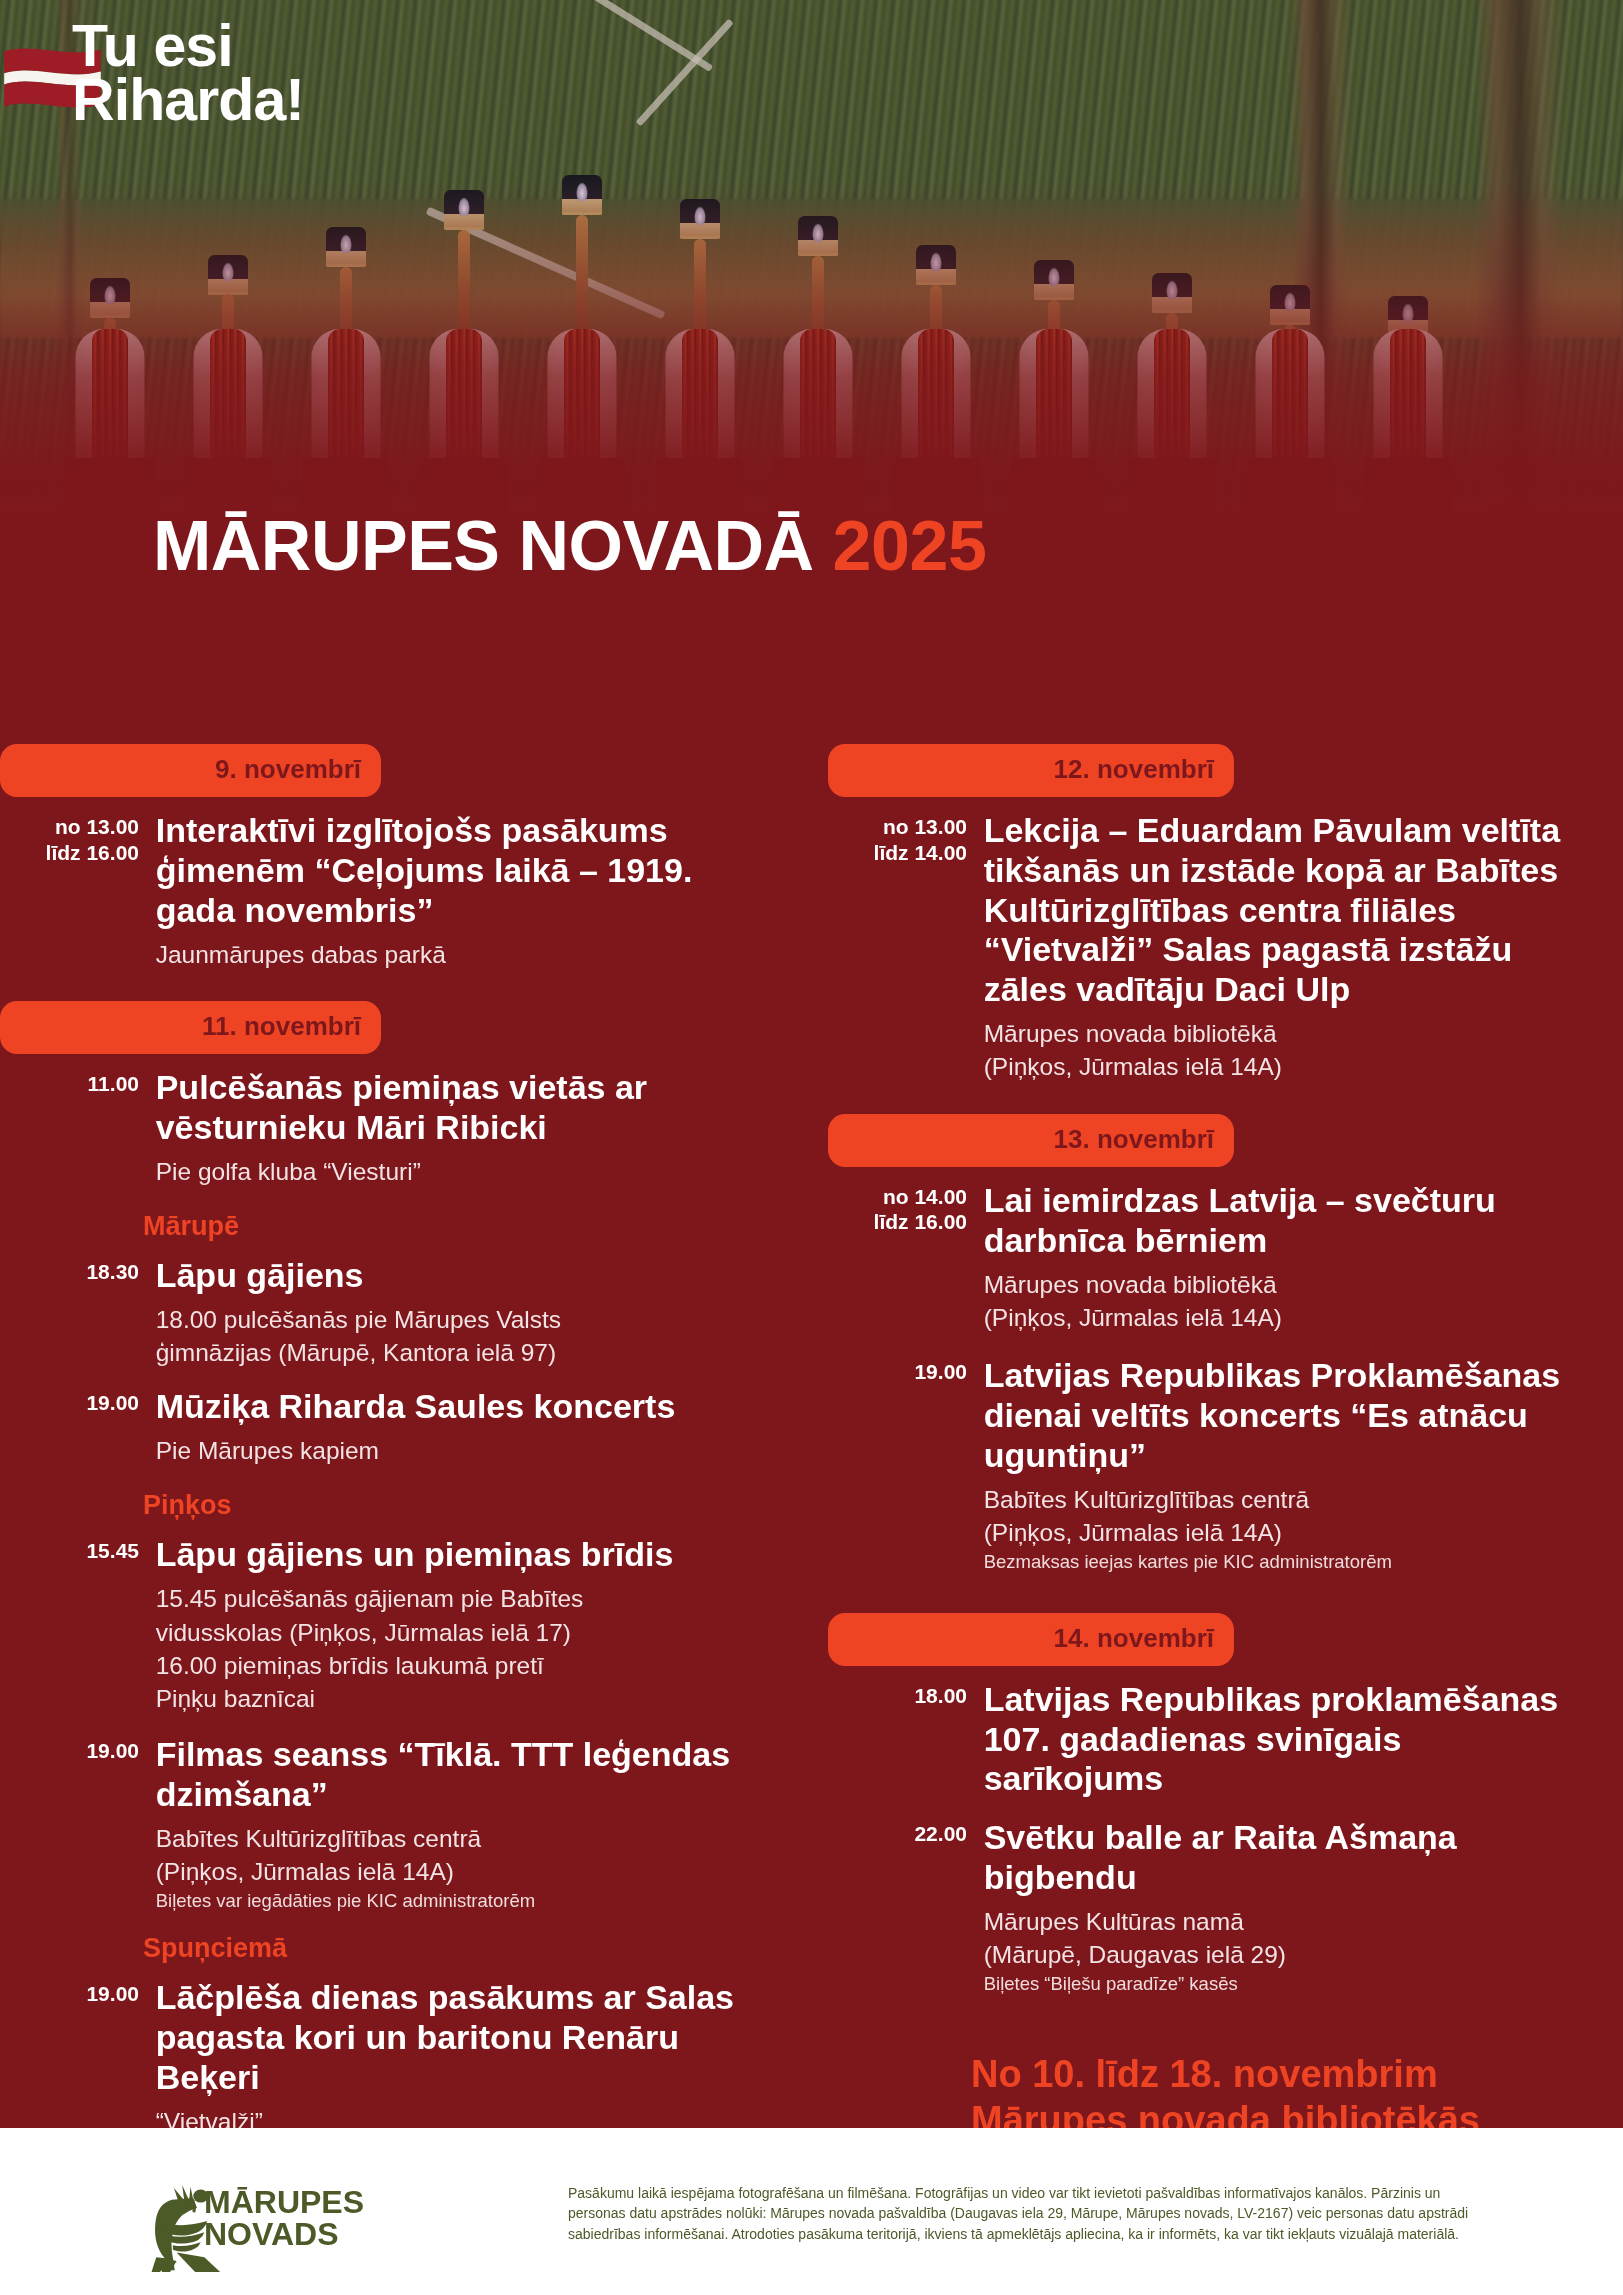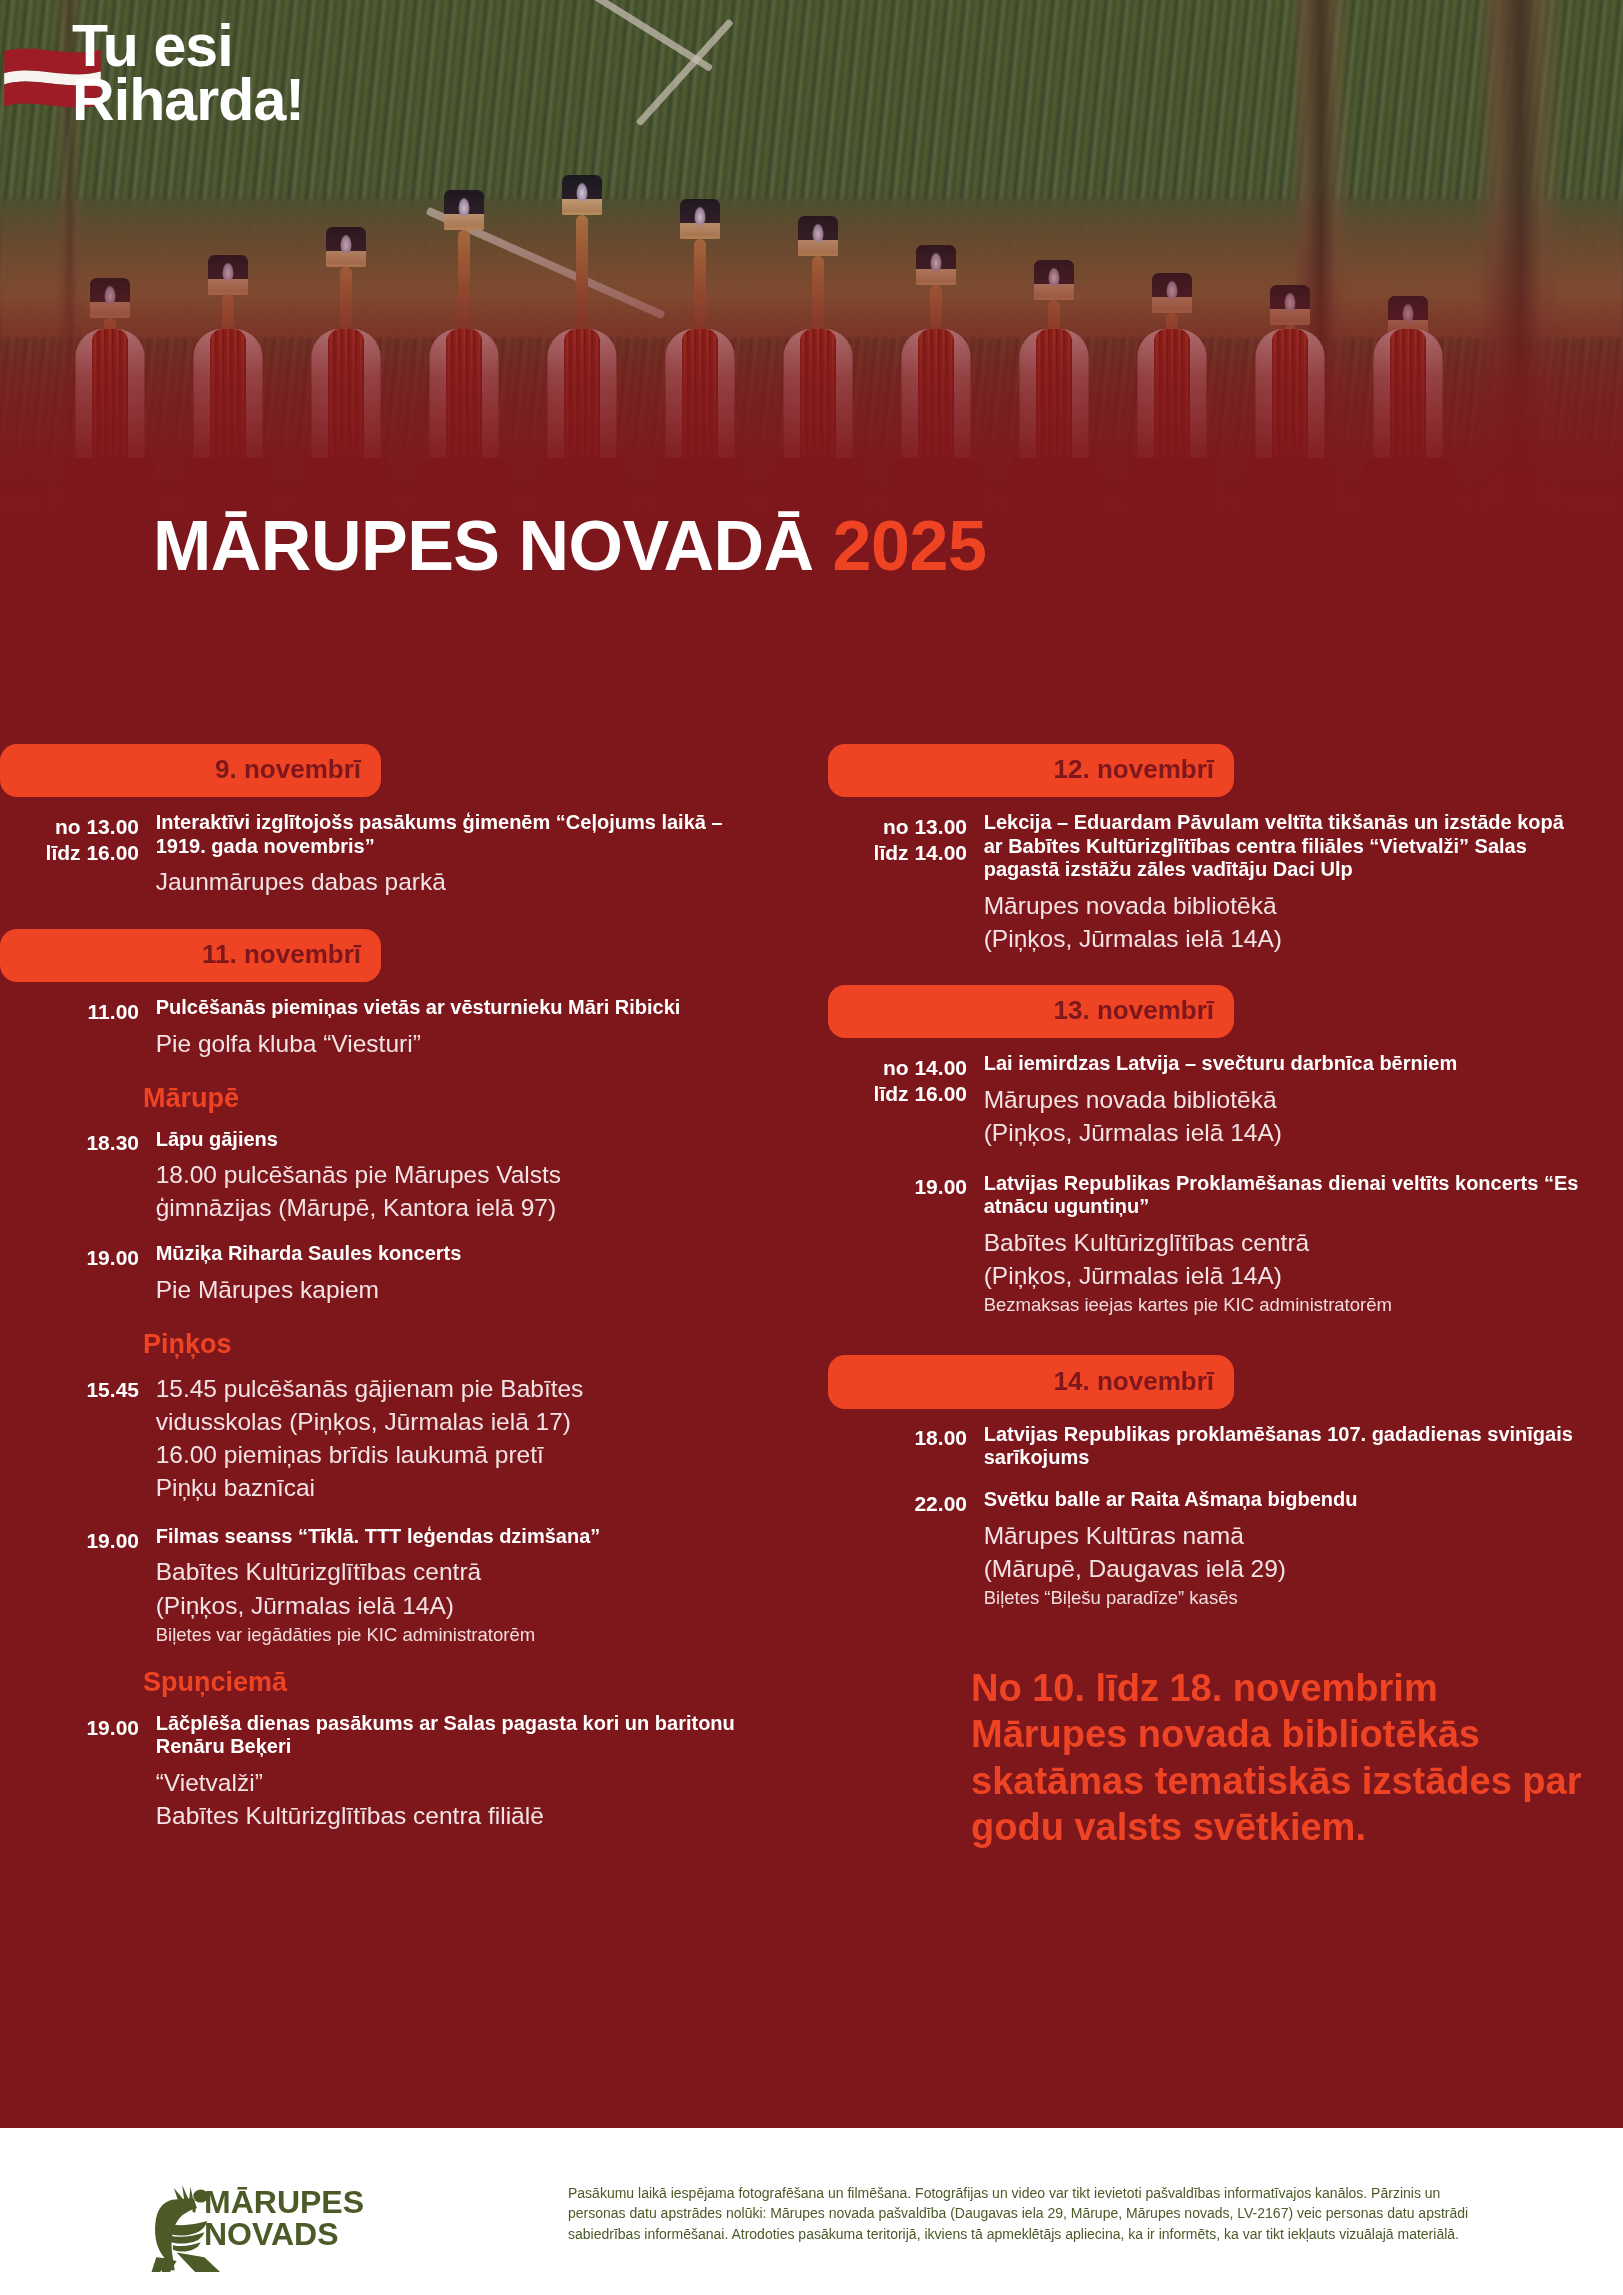--- a/index.html
+++ b/index.html
@@ -84,7 +84,7 @@
   .ev .time{width:139px;min-width:139px;text-align:right;padding-right:16.7px;
     color:#fff;font-weight:700;font-size:21px;line-height:1.22;padding-top:2.8px;}
   .ev .body{flex:1;}
-  .ev .title{color:#fff;font-weight:700;font-size:20px;line-height:1.17;margin:0 0 9.3px 0;}
+  .ev .title{color:#fff;font-weight:700;font-size:34px;line-height:1.17;margin:0 0 9.3px 0;}
   .ev .place{color:#f3e3e4;font-weight:400;font-size:24.5px;line-height:1.2;margin:0 0 3.7px 0;}
   .ev .note{color:#f0dcdd;font-weight:400;font-size:18.5px;line-height:1.2;margin:2.8px 0 0 0;}
   .spacer{height:21px;}

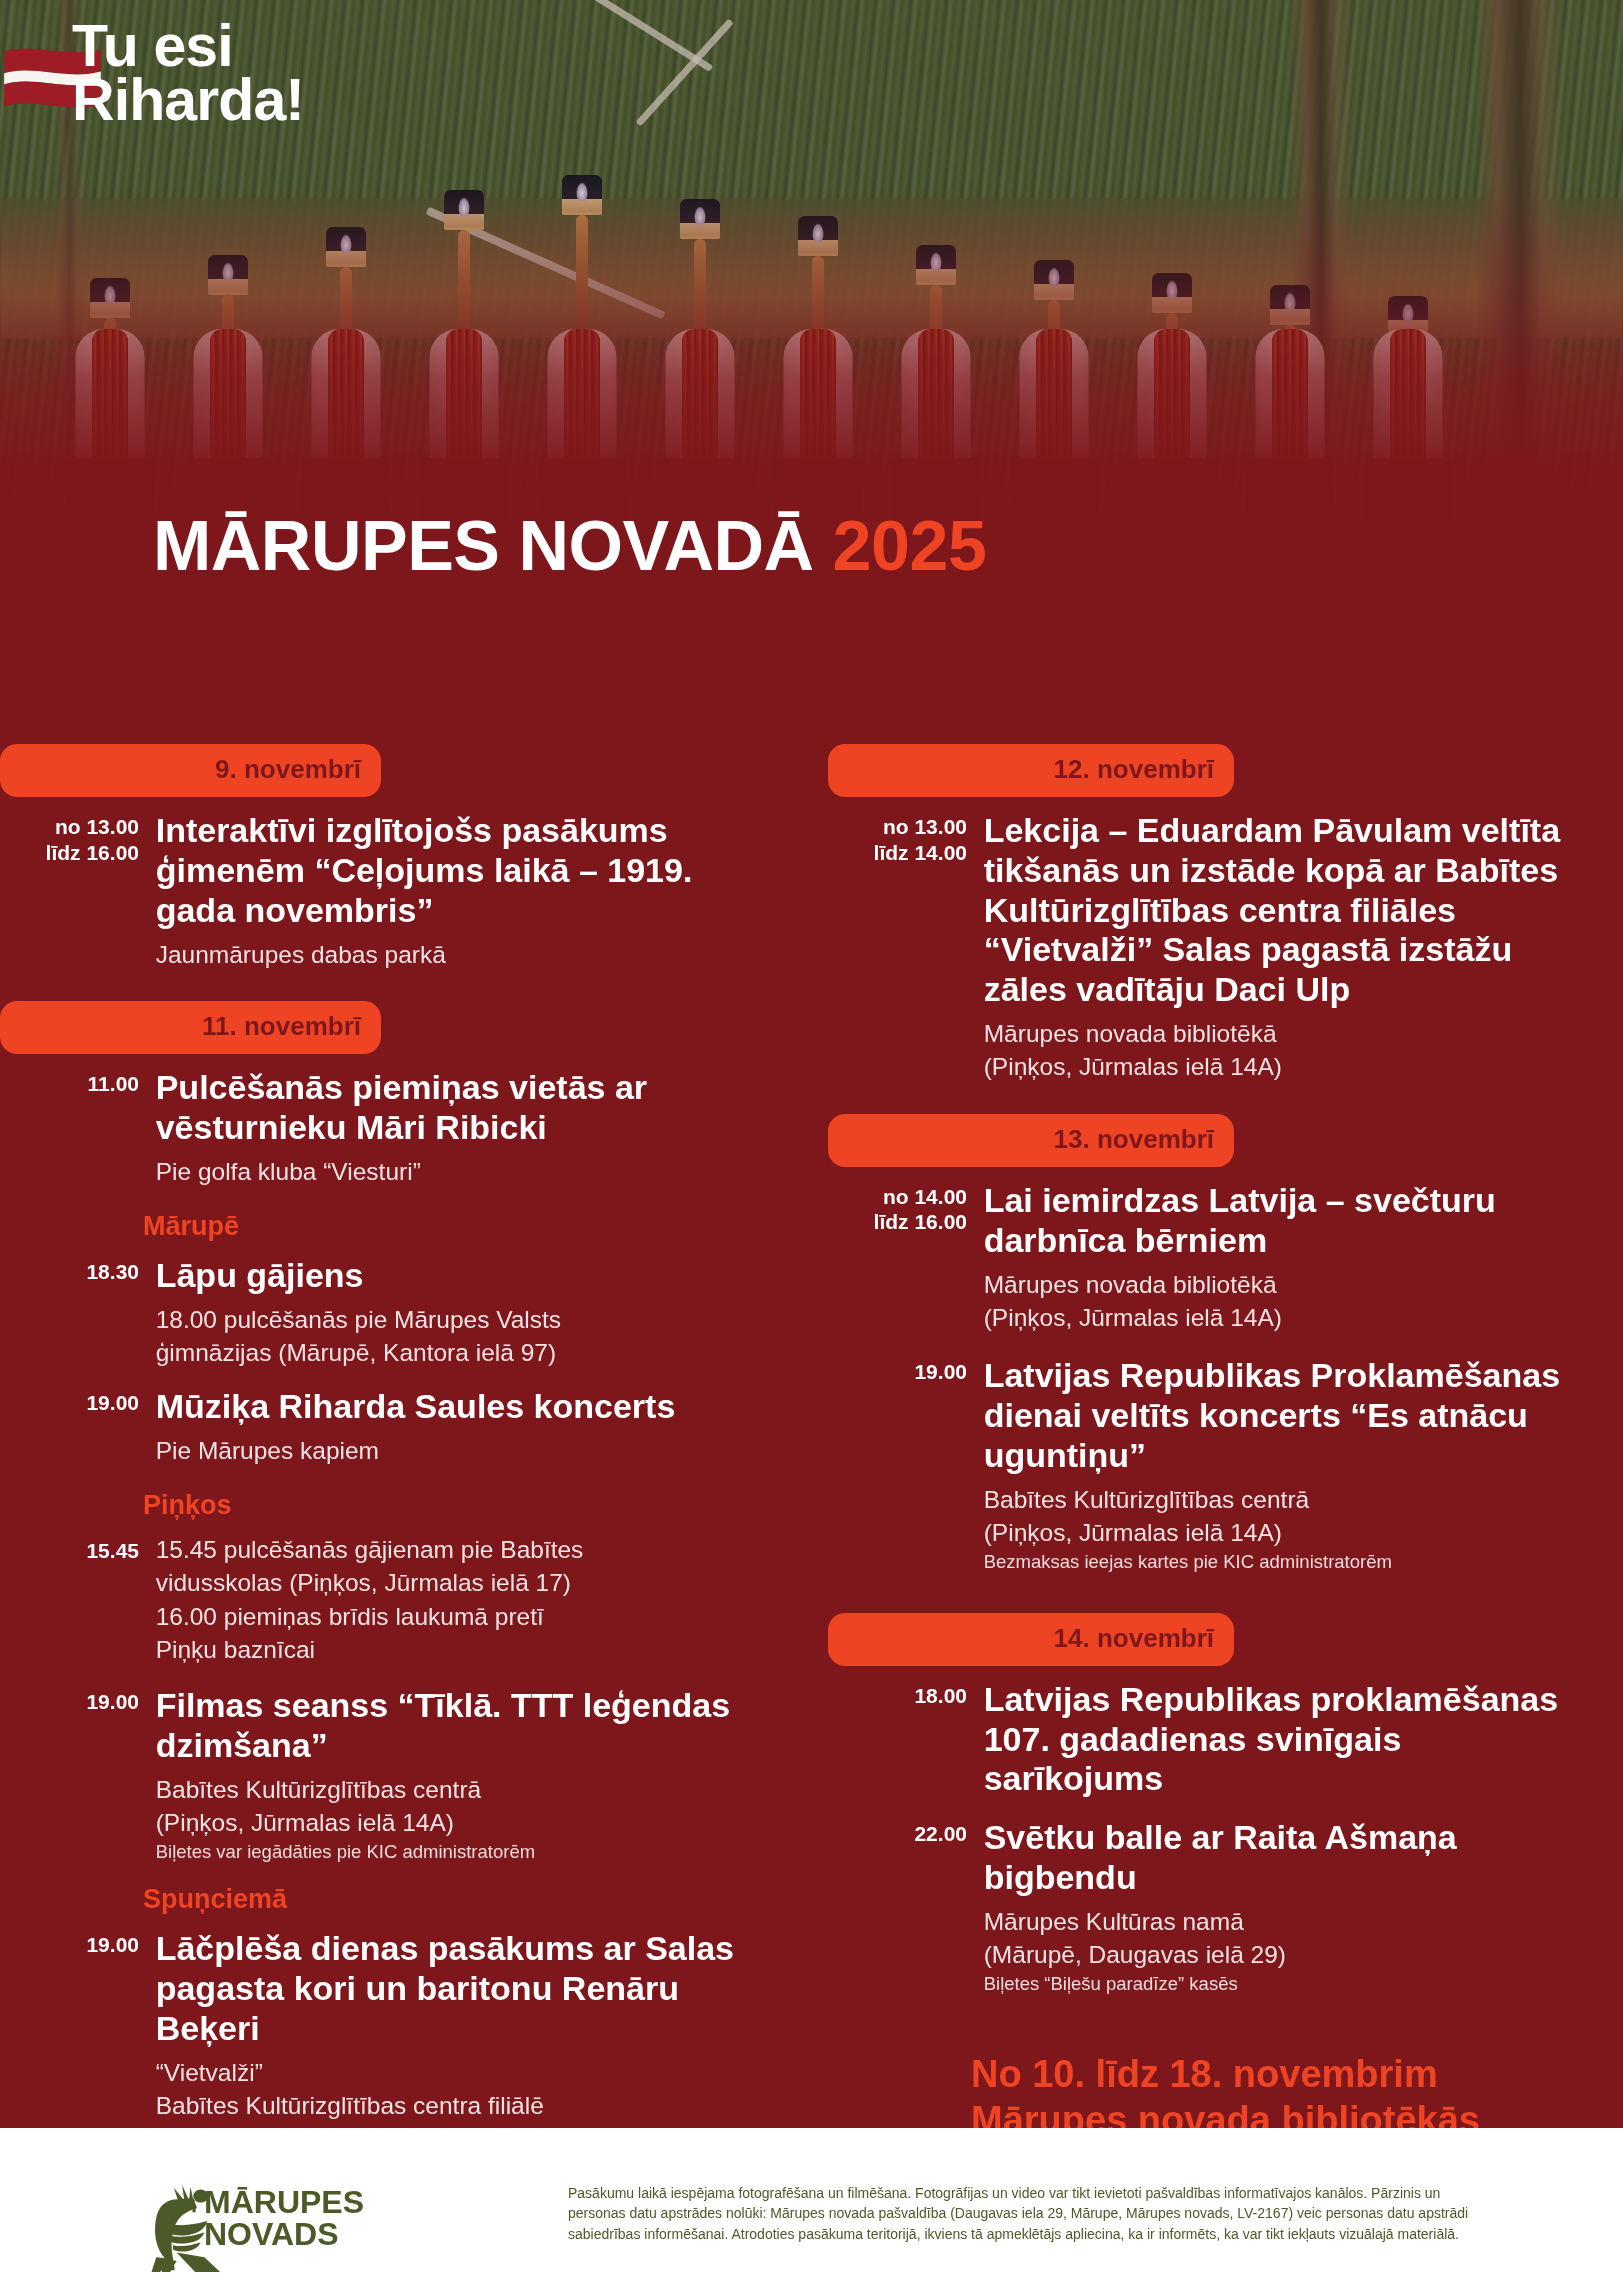--- a/index.html
+++ b/index.html
@@ -286,6 +286,7 @@
           <div>15.45</div>
         </div>
         <div class="body">
+          <div class="title">Lāpu gājiens un piemiņas brīdis</div>
           <div class="place">15.45 pulcēšanās gājienam pie Babītes</div>
           <div class="place">vidusskolas (Piņķos, Jūrmalas ielā 17)</div>
           <div class="place">16.00 piemiņas brīdis laukumā pretī</div>

